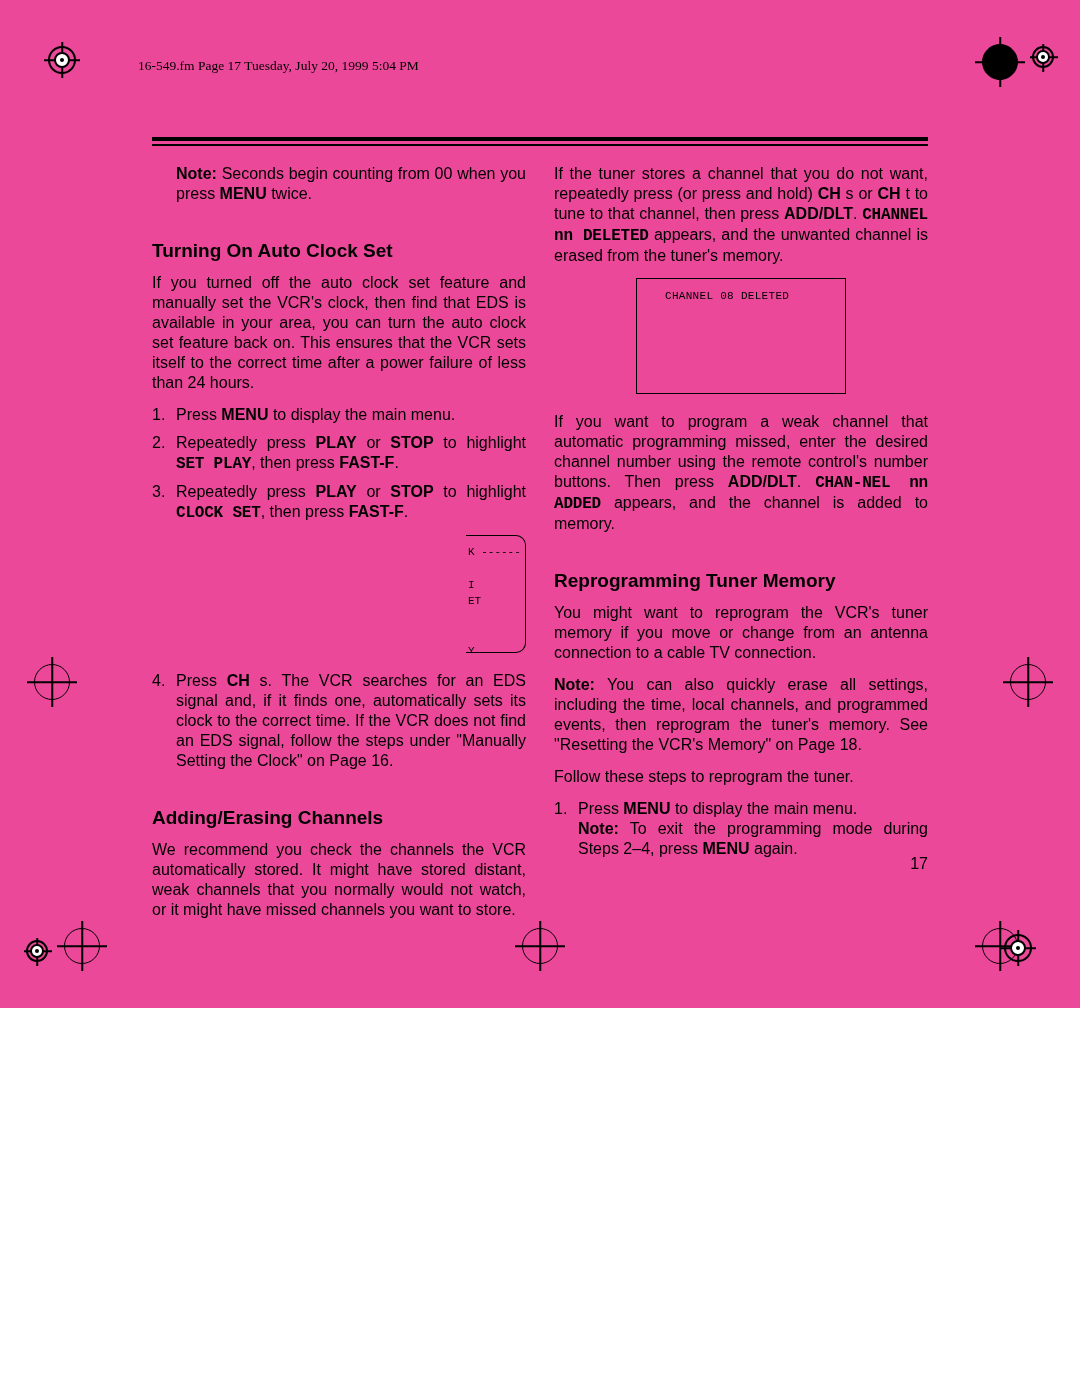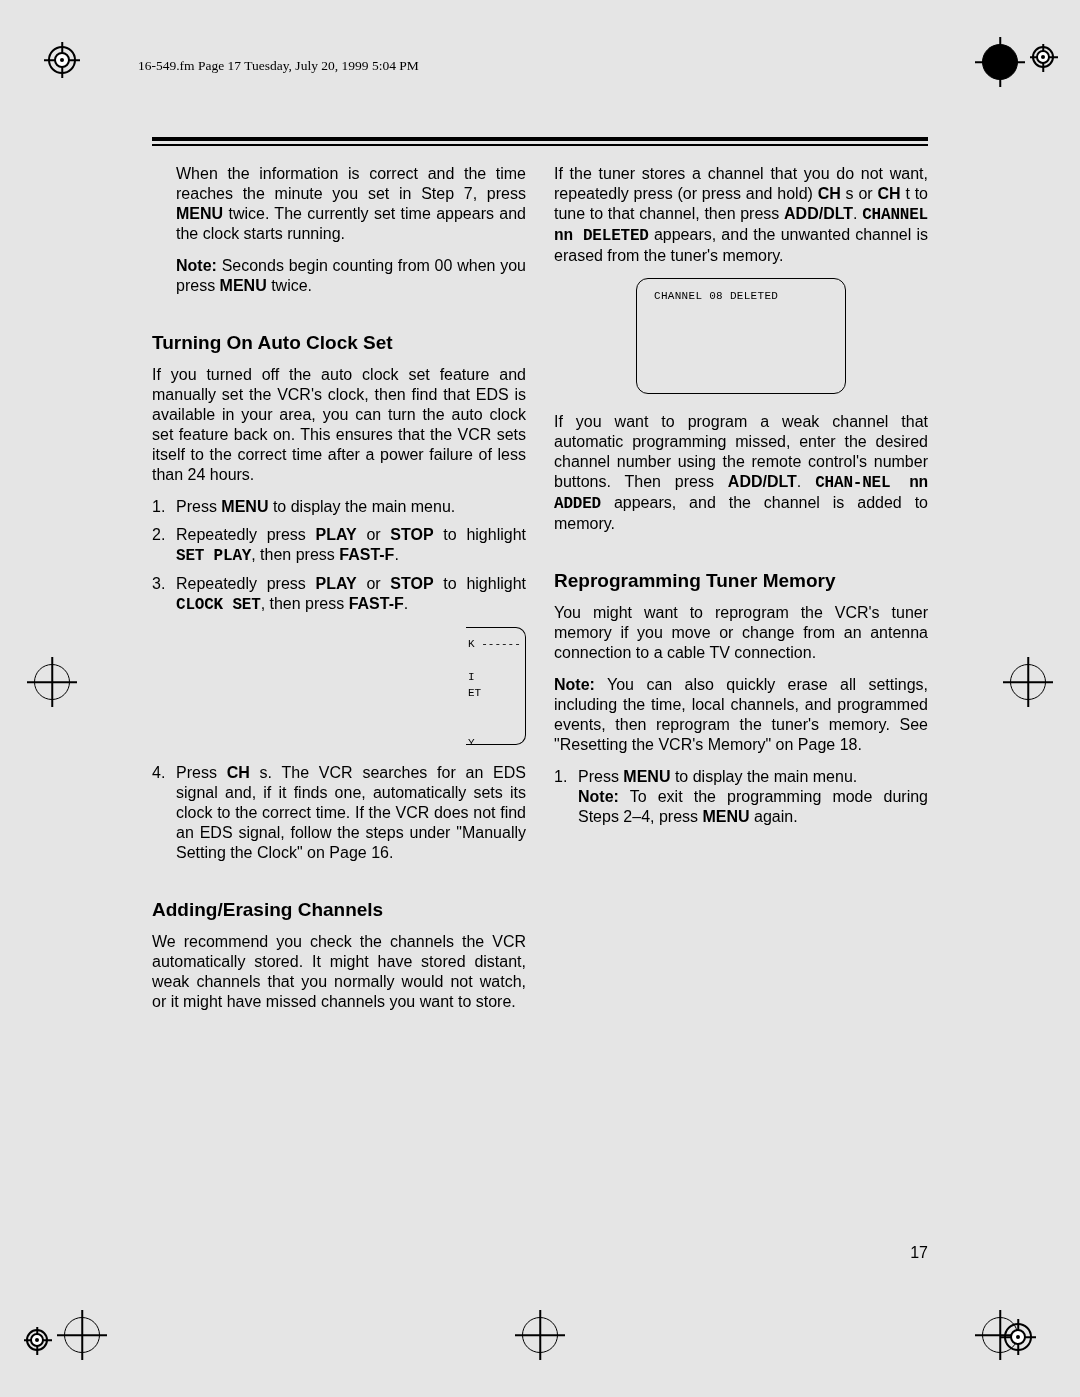--- a/index.html
+++ b/index.html
@@ -12,9 +12,9 @@
   .page {
     position: relative;
     width: 1080px;
-    height: 1397px;
+    height: 1008px;
     margin: 0 auto;
-    background: #e5e5e5;
+    background: #ec4899;
   }
   .regmark {
     position: absolute;

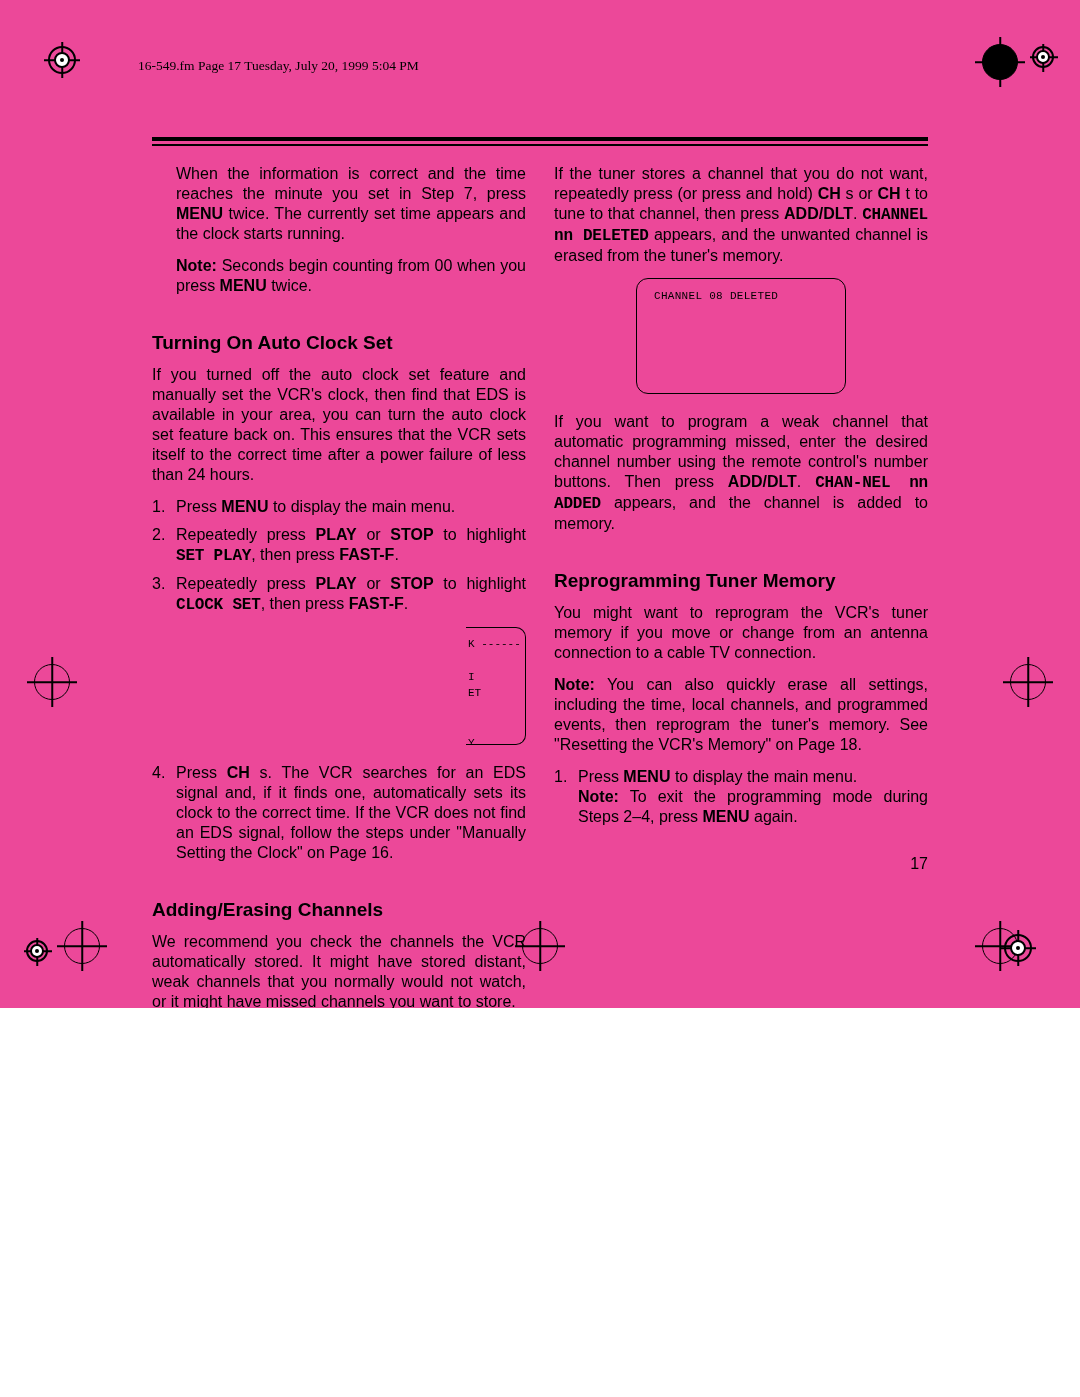--- a/index.html
+++ b/index.html
@@ -247,9 +247,6 @@
 
       <div class="col">
         <p class="ind">
-          <span>When the information is correct and the time reaches the minute you set in Step 7, press </span><span class="b">MENU</span><span> twice. The currently set time appears and the clock starts running.</span>
-        </p>
-        <p class="ind">
           <span class="b">Note:</span><span> Seconds begin counting from 00 when you press </span><span class="b">MENU</span><span> twice.</span>
         </p>
 

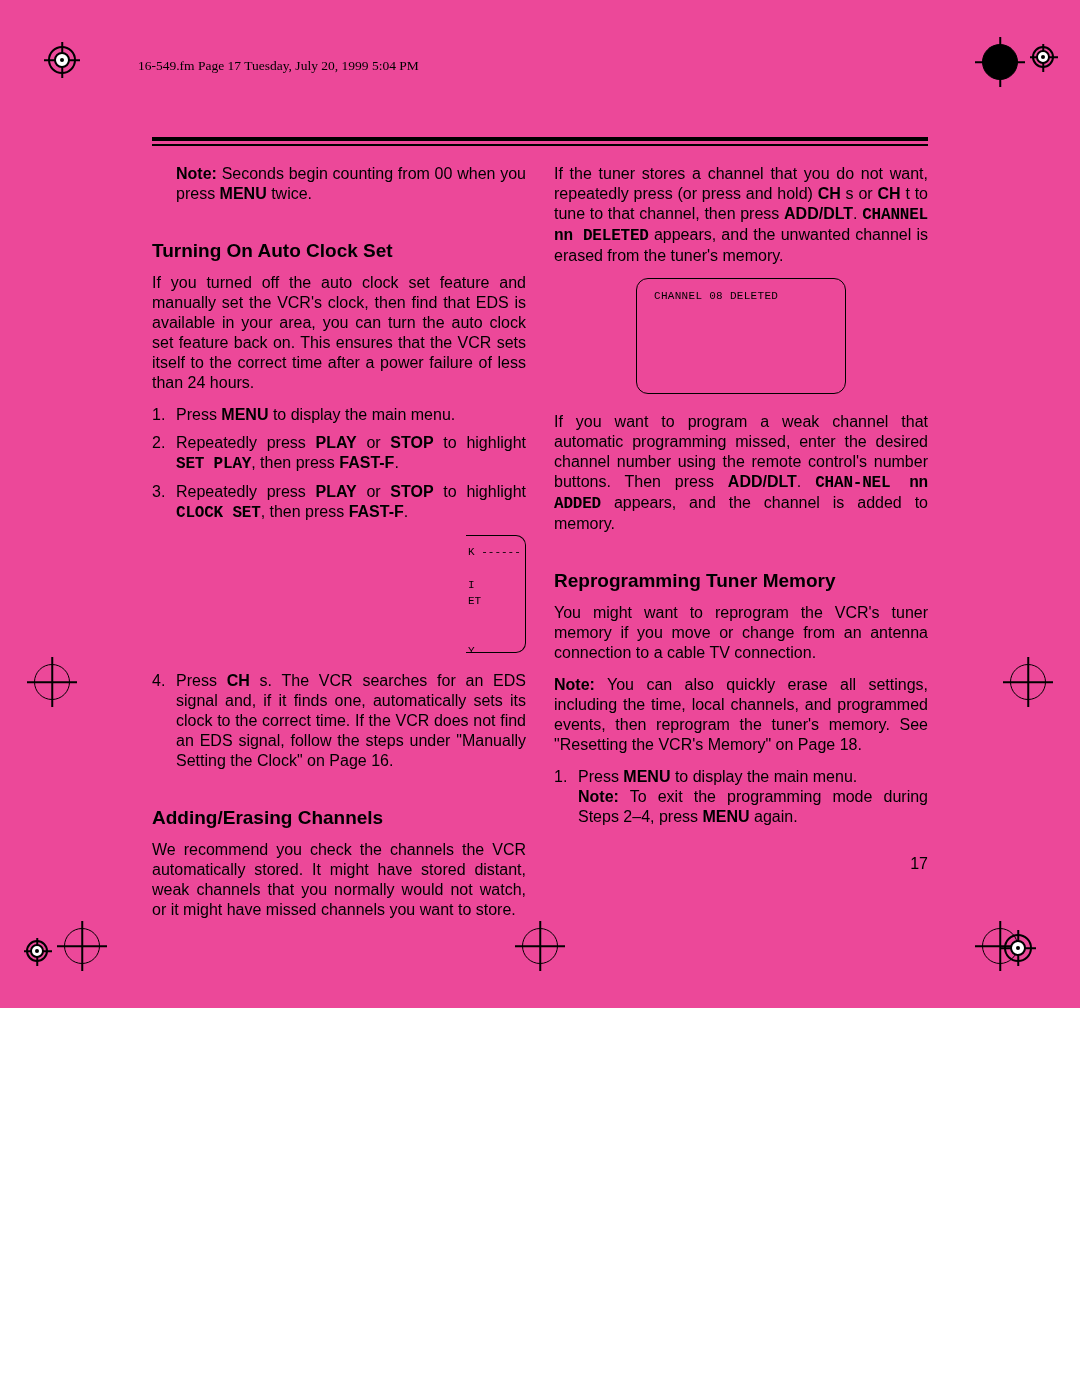--- a/index.html
+++ b/index.html
@@ -157,9 +157,9 @@
     width: 210px;
     height: 116px;
     border: 1.5px solid #000;
-    border-radius: 12px;
+    border-radius: 0;
     margin: 6px auto 18px auto;
-    padding: 10px 17px;
+    padding: 10px 28px;
     box-sizing: border-box;
     font-family: "Courier New", monospace;
     font-size: 11px;

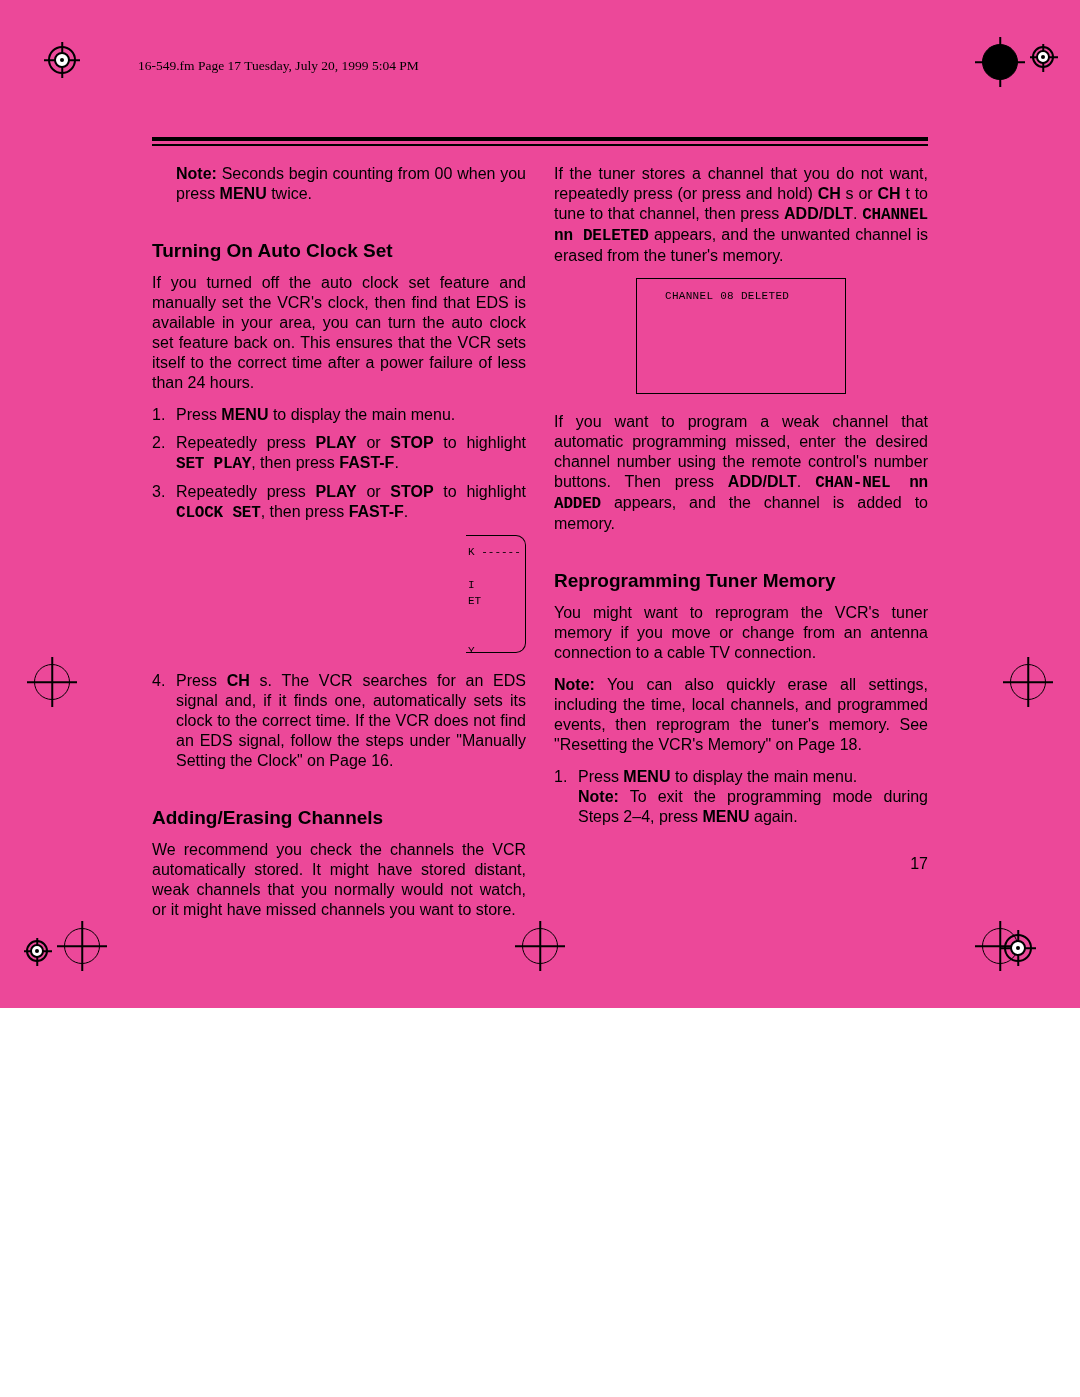--- a/index.html
+++ b/index.html
@@ -300,6 +300,7 @@
         <p>
           <span class="b">Note:</span><span> You can also quickly erase all settings, including the time, local channels, and programmed events, then reprogram the tuner's memory. See "Resetting the VCR's Memory" on Page 18.</span>
         </p>
+        <p>Follow these steps to reprogram the tuner.</p>
 
         <ol class="steps">
           <li><span class="marker">1.</span>

